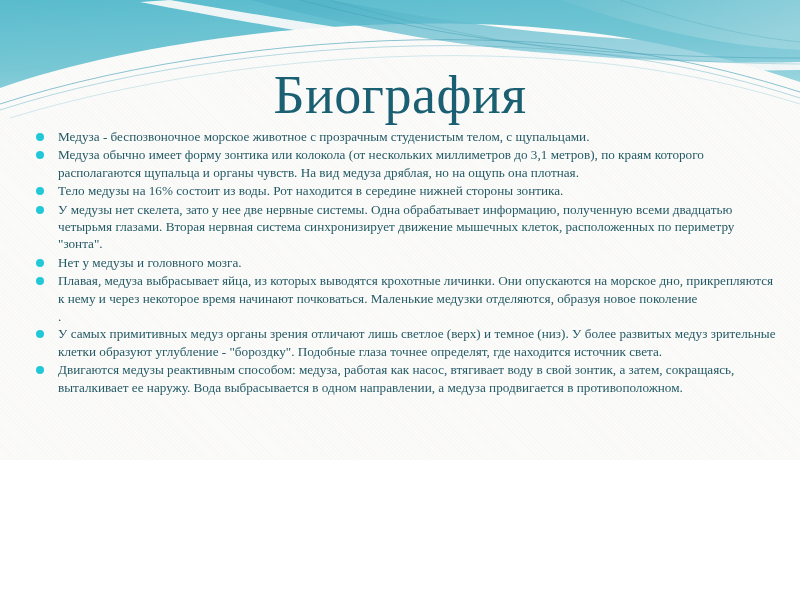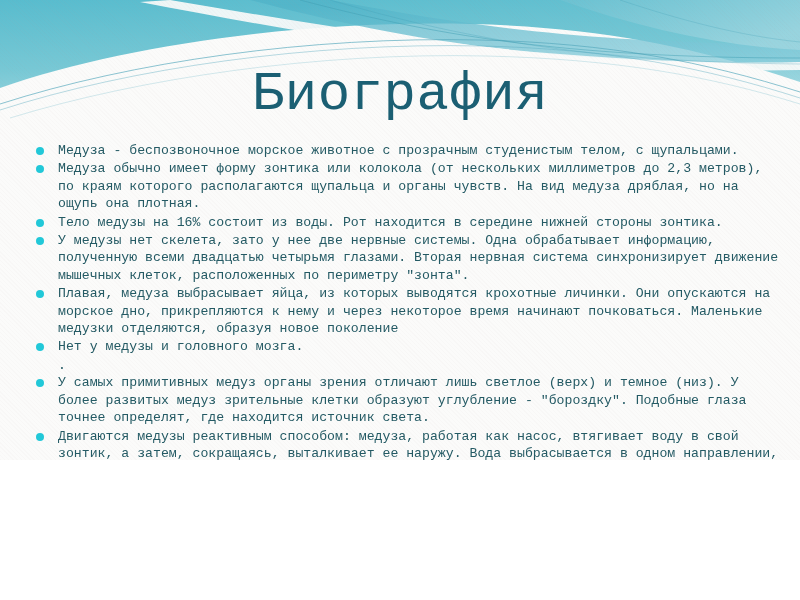--- a/index.html
+++ b/index.html
@@ -14,7 +14,7 @@
     height: 460px;
     overflow: hidden;
     background: #fbfbfa;
-    font-family: Liberation Mono, monospace;
+    font-family: Liberation Serif, serif;
     -webkit-font-smoothing: antialiased;
   }
 

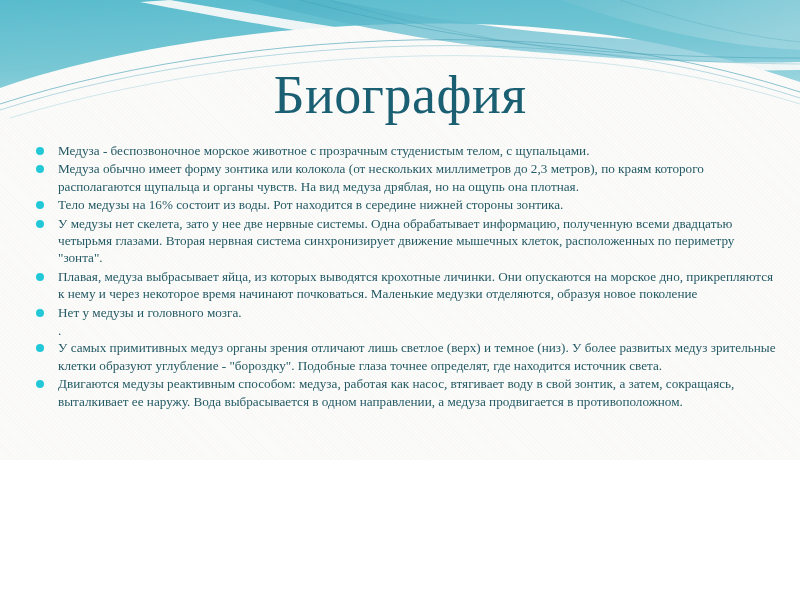--- a/index.html
+++ b/index.html
@@ -60,7 +60,7 @@
   
   #body {
     position: absolute;
-    top: 142px;
+    top: 128px;
     left: 28px;
     width: 752px;
     z-index: 4;

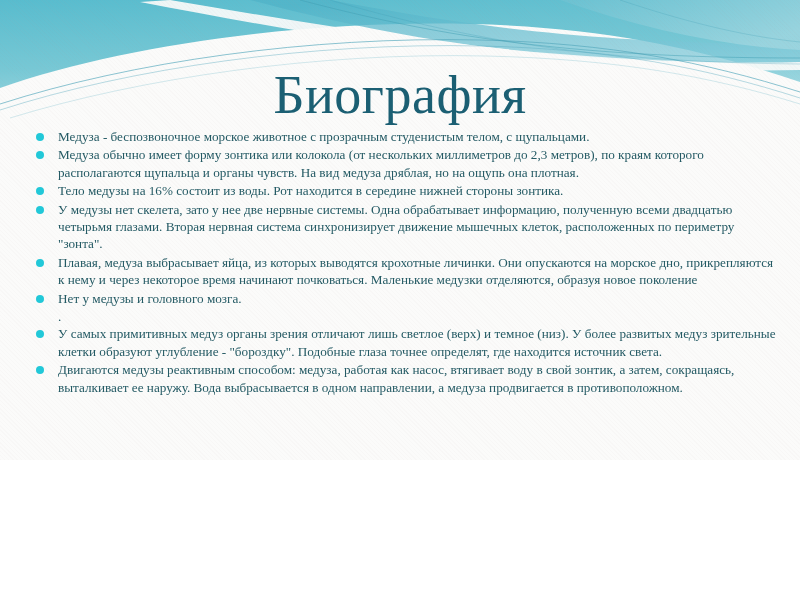--- a/index.html
+++ b/index.html
@@ -148,7 +148,7 @@
 
     <div class="bullet-row">
       <span class="dot"></span>
-      <span class="txt">Медуза обычно имеет форму зонтика или колокола (от нескольких миллиметров до 2,3 метров), по краям которого располагаются щупальца и органы чувств. На вид медуза дряблая, но на ощупь она плотная.</span>
+      <span class="txt">Медуза обычно имеет форму зонтика или колокола (от нескольких миллиметров до 3,1 метров), по краям которого располагаются щупальца и органы чувств. На вид медуза дряблая, но на ощупь она плотная.</span>
     </div>
 
     <div class="bullet-row">

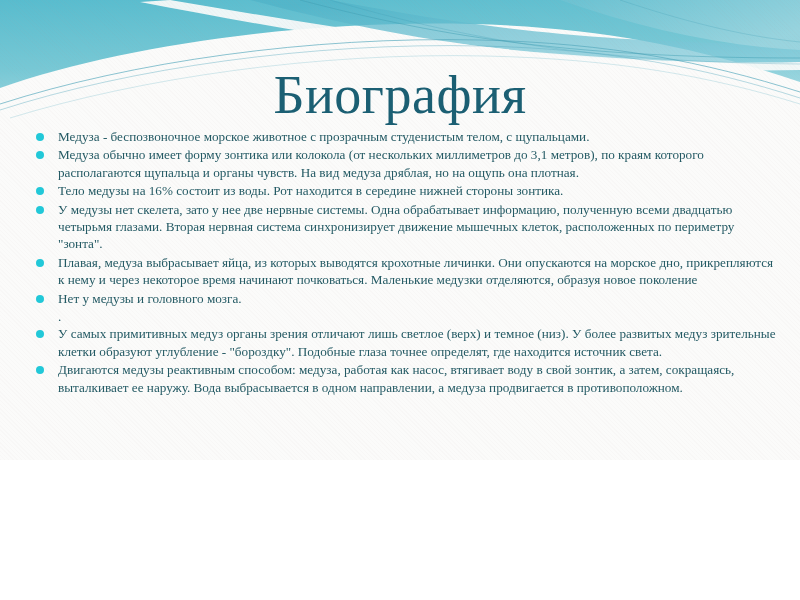--- a/index.html
+++ b/index.html
@@ -163,12 +163,12 @@
 
     <div class="bullet-row">
       <span class="dot"></span>
-      <span class="txt">Плавая, медуза выбрасывает яйца, из которых выводятся крохотные личинки. Они опускаются на морское дно, прикрепляются к нему и через некоторое время начинают почковаться. Маленькие медузки отделяются, образуя новое поколение</span>
+      <span class="txt">Нет у медузы и головного мозга.</span>
     </div>
 
     <div class="bullet-row">
       <span class="dot"></span>
-      <span class="txt">Нет у медузы и головного мозга.</span>
+      <span class="txt">Плавая, медуза выбрасывает яйца, из которых выводятся крохотные личинки. Они опускаются на морское дно, прикрепляются к нему и через некоторое время начинают почковаться. Маленькие медузки отделяются, образуя новое поколение</span>
     </div>
 
     <div class="orphan-row">.</div>

